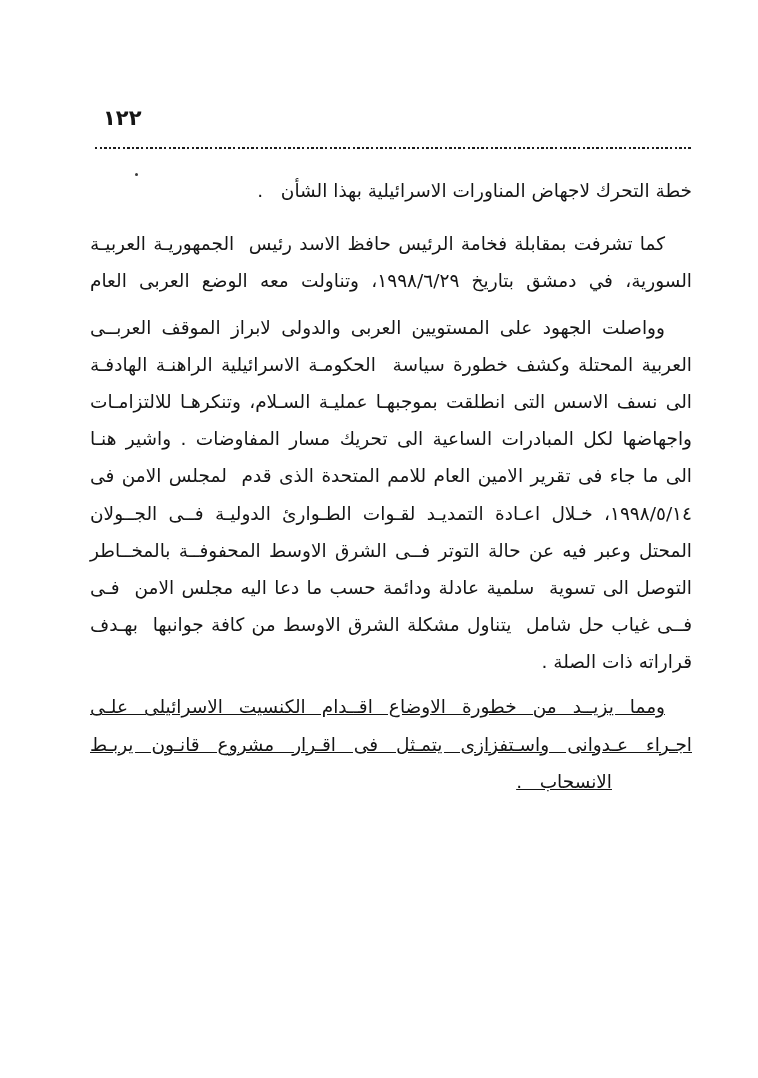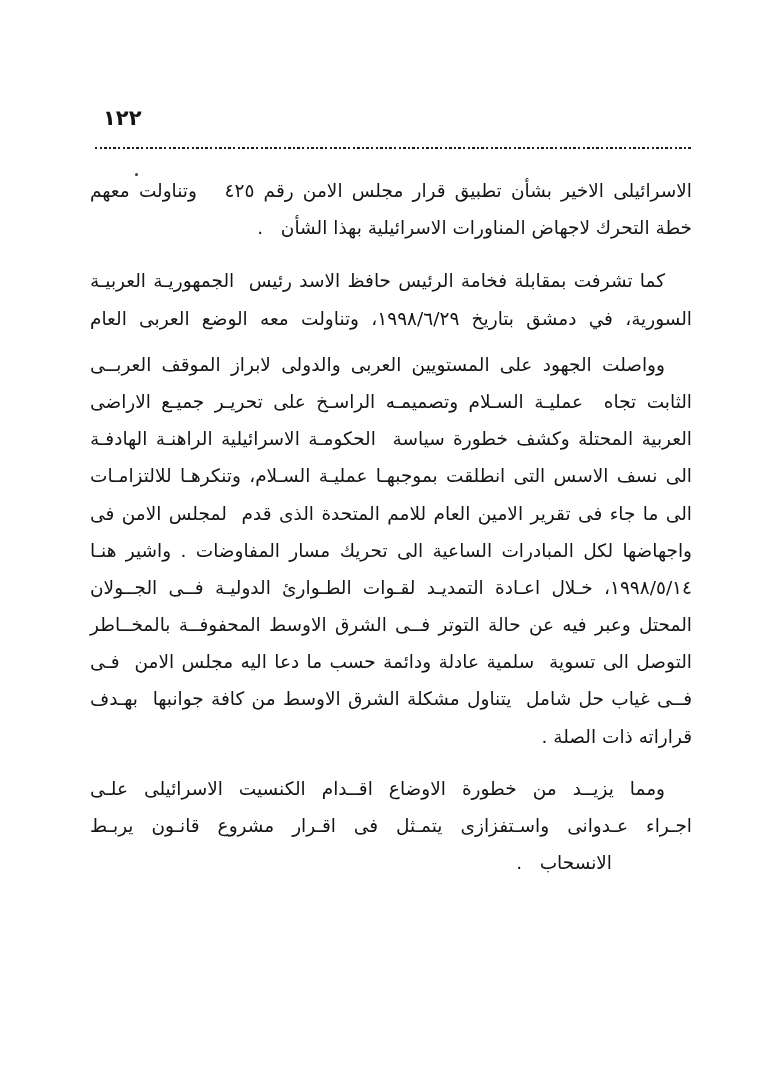--- a/index.html
+++ b/index.html
@@ -88,7 +88,6 @@
 
   <div class="doc-body">
       <div class="paragraph p1">
-        <div class="line">الاسرائيلى الاخير بشأن تطبيق قرار مجلس الامن رقم ٤٢٥ &nbsp; وتناولت معهم</div>
         <div class="line plast">خطة التحرك لاجهاض المناورات الاسرائيلية بهذا الشأن &nbsp;&nbsp;.</div>
       </div>
       <div class="paragraph p2">

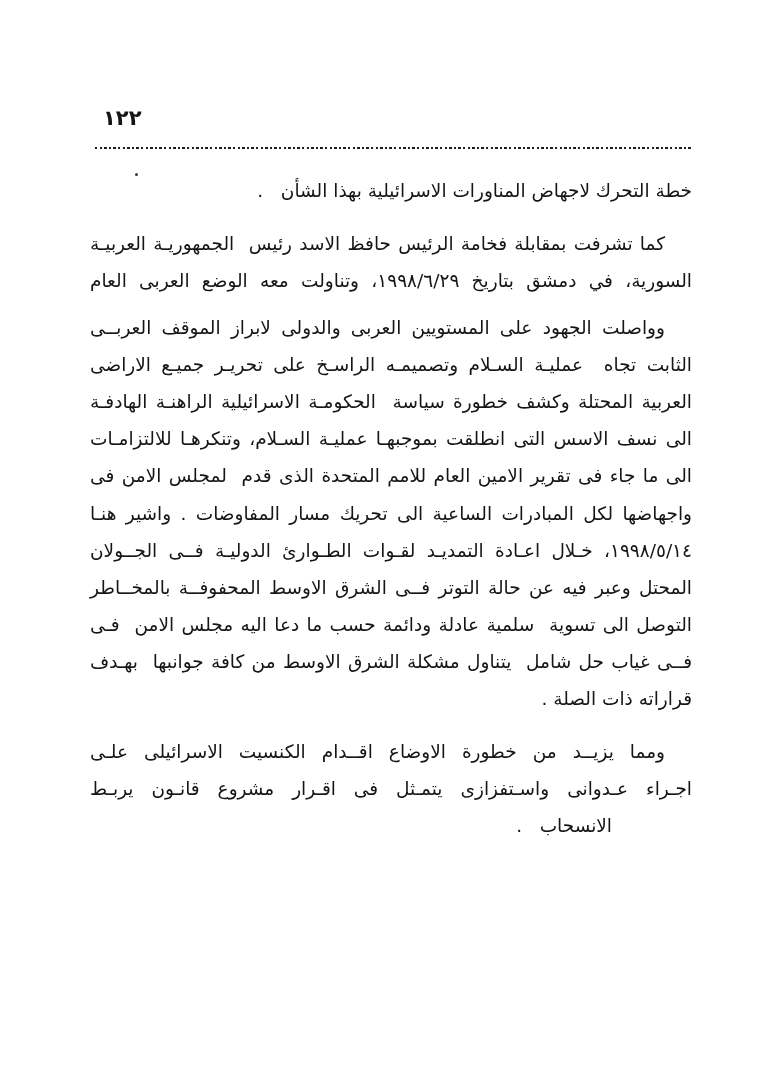--- a/index.html
+++ b/index.html
@@ -96,7 +96,6 @@
       </div>
       <div class="paragraph p3">
         <div class="line indent">وواصلت الجهود على المستويين العربى والدولى لابراز الموقف العربــى</div>
-        <div class="line">الثابت تجاه &nbsp;عمليـة السـلام وتصميمـه الراسـخ على تحريـر جميـع الاراضى</div>
         <div class="line">العربية المحتلة وكشف خطورة سياسة &nbsp;الحكومـة الاسرائيلية الراهنـة الهادفـة</div>
         <div class="line">الى نسف الاسس التى انطلقت بموجبهـا عمليـة السـلام، وتنكرهـا للالتزامـات</div>
         <div class="line">الى ما جاء فى تقرير الامين العام للامم المتحدة الذى قدم &nbsp;لمجلس الامن فى</div>

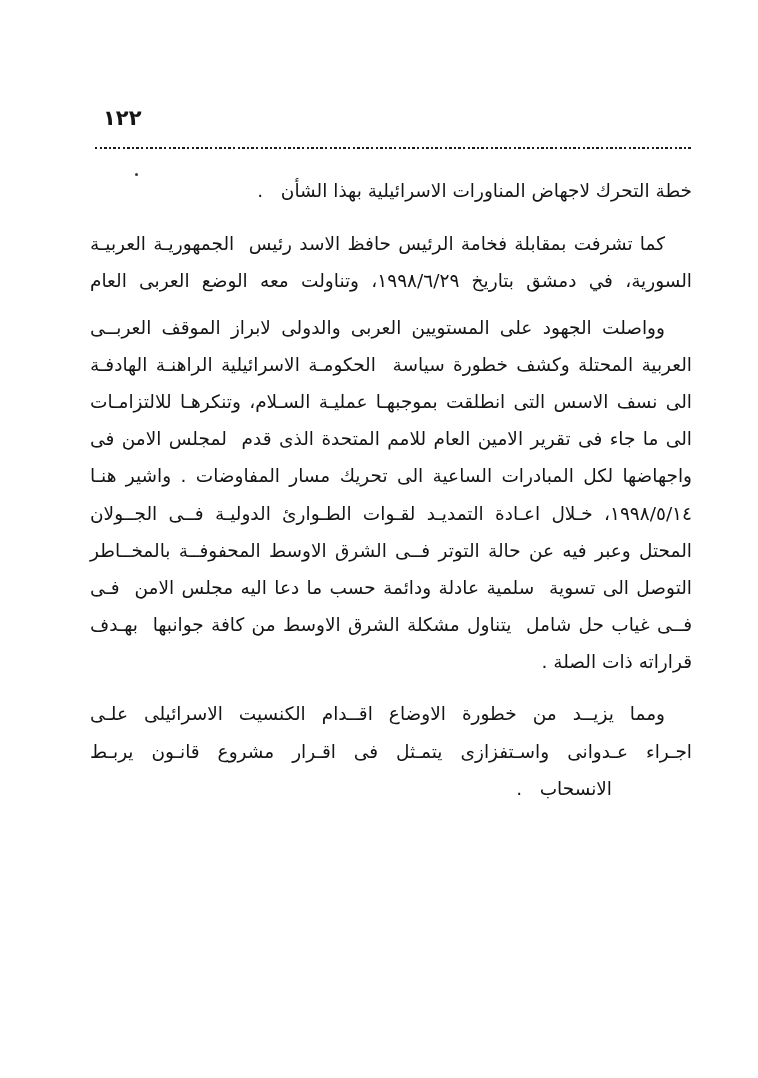--- a/index.html
+++ b/index.html
@@ -98,8 +98,8 @@
         <div class="line indent">وواصلت الجهود على المستويين العربى والدولى لابراز الموقف العربــى</div>
         <div class="line">العربية المحتلة وكشف خطورة سياسة &nbsp;الحكومـة الاسرائيلية الراهنـة الهادفـة</div>
         <div class="line">الى نسف الاسس التى انطلقت بموجبهـا عمليـة السـلام، وتنكرهـا للالتزامـات</div>
+        <div class="line">واجهاضها لكل المبادرات الساعية الى تحريك مسار المفاوضات . واشير هنـا</div>
         <div class="line">الى ما جاء فى تقرير الامين العام للامم المتحدة الذى قدم &nbsp;لمجلس الامن فى</div>
-        <div class="line">واجهاضها لكل المبادرات الساعية الى تحريك مسار المفاوضات . واشير هنـا</div>
         <div class="line">١٩٩٨/٥/١٤، خـلال اعـادة التمديـد لقـوات الطـوارئ الدوليـة فــى الجــولان</div>
         <div class="line">المحتل وعبر فيه عن حالة التوتر فــى الشرق الاوسط المحفوفــة بالمخــاطر</div>
         <div class="line">التوصل الى تسوية &nbsp;سلمية عادلة ودائمة حسب ما دعا اليه مجلس الامن &nbsp;فـى</div>

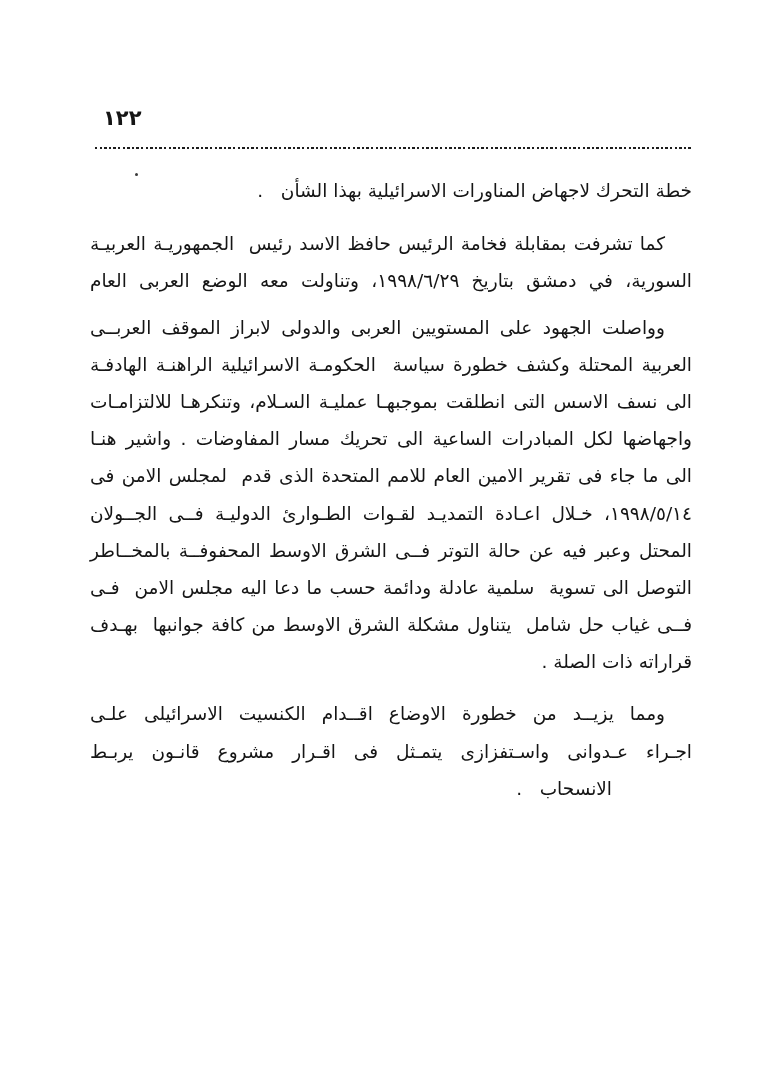--- a/index.html
+++ b/index.html
@@ -44,7 +44,7 @@
   .paragraph{margin:0;}
   .paragraph.p2{margin-top:16px;}
   .paragraph.p3{margin-top:9px;}
-  .paragraph.p4{margin-top:15px;}
+  .paragraph.p4{margin-top:8px;text-decoration:underline;}
   .line{
     text-align:justify;
     text-align-last:justify;

